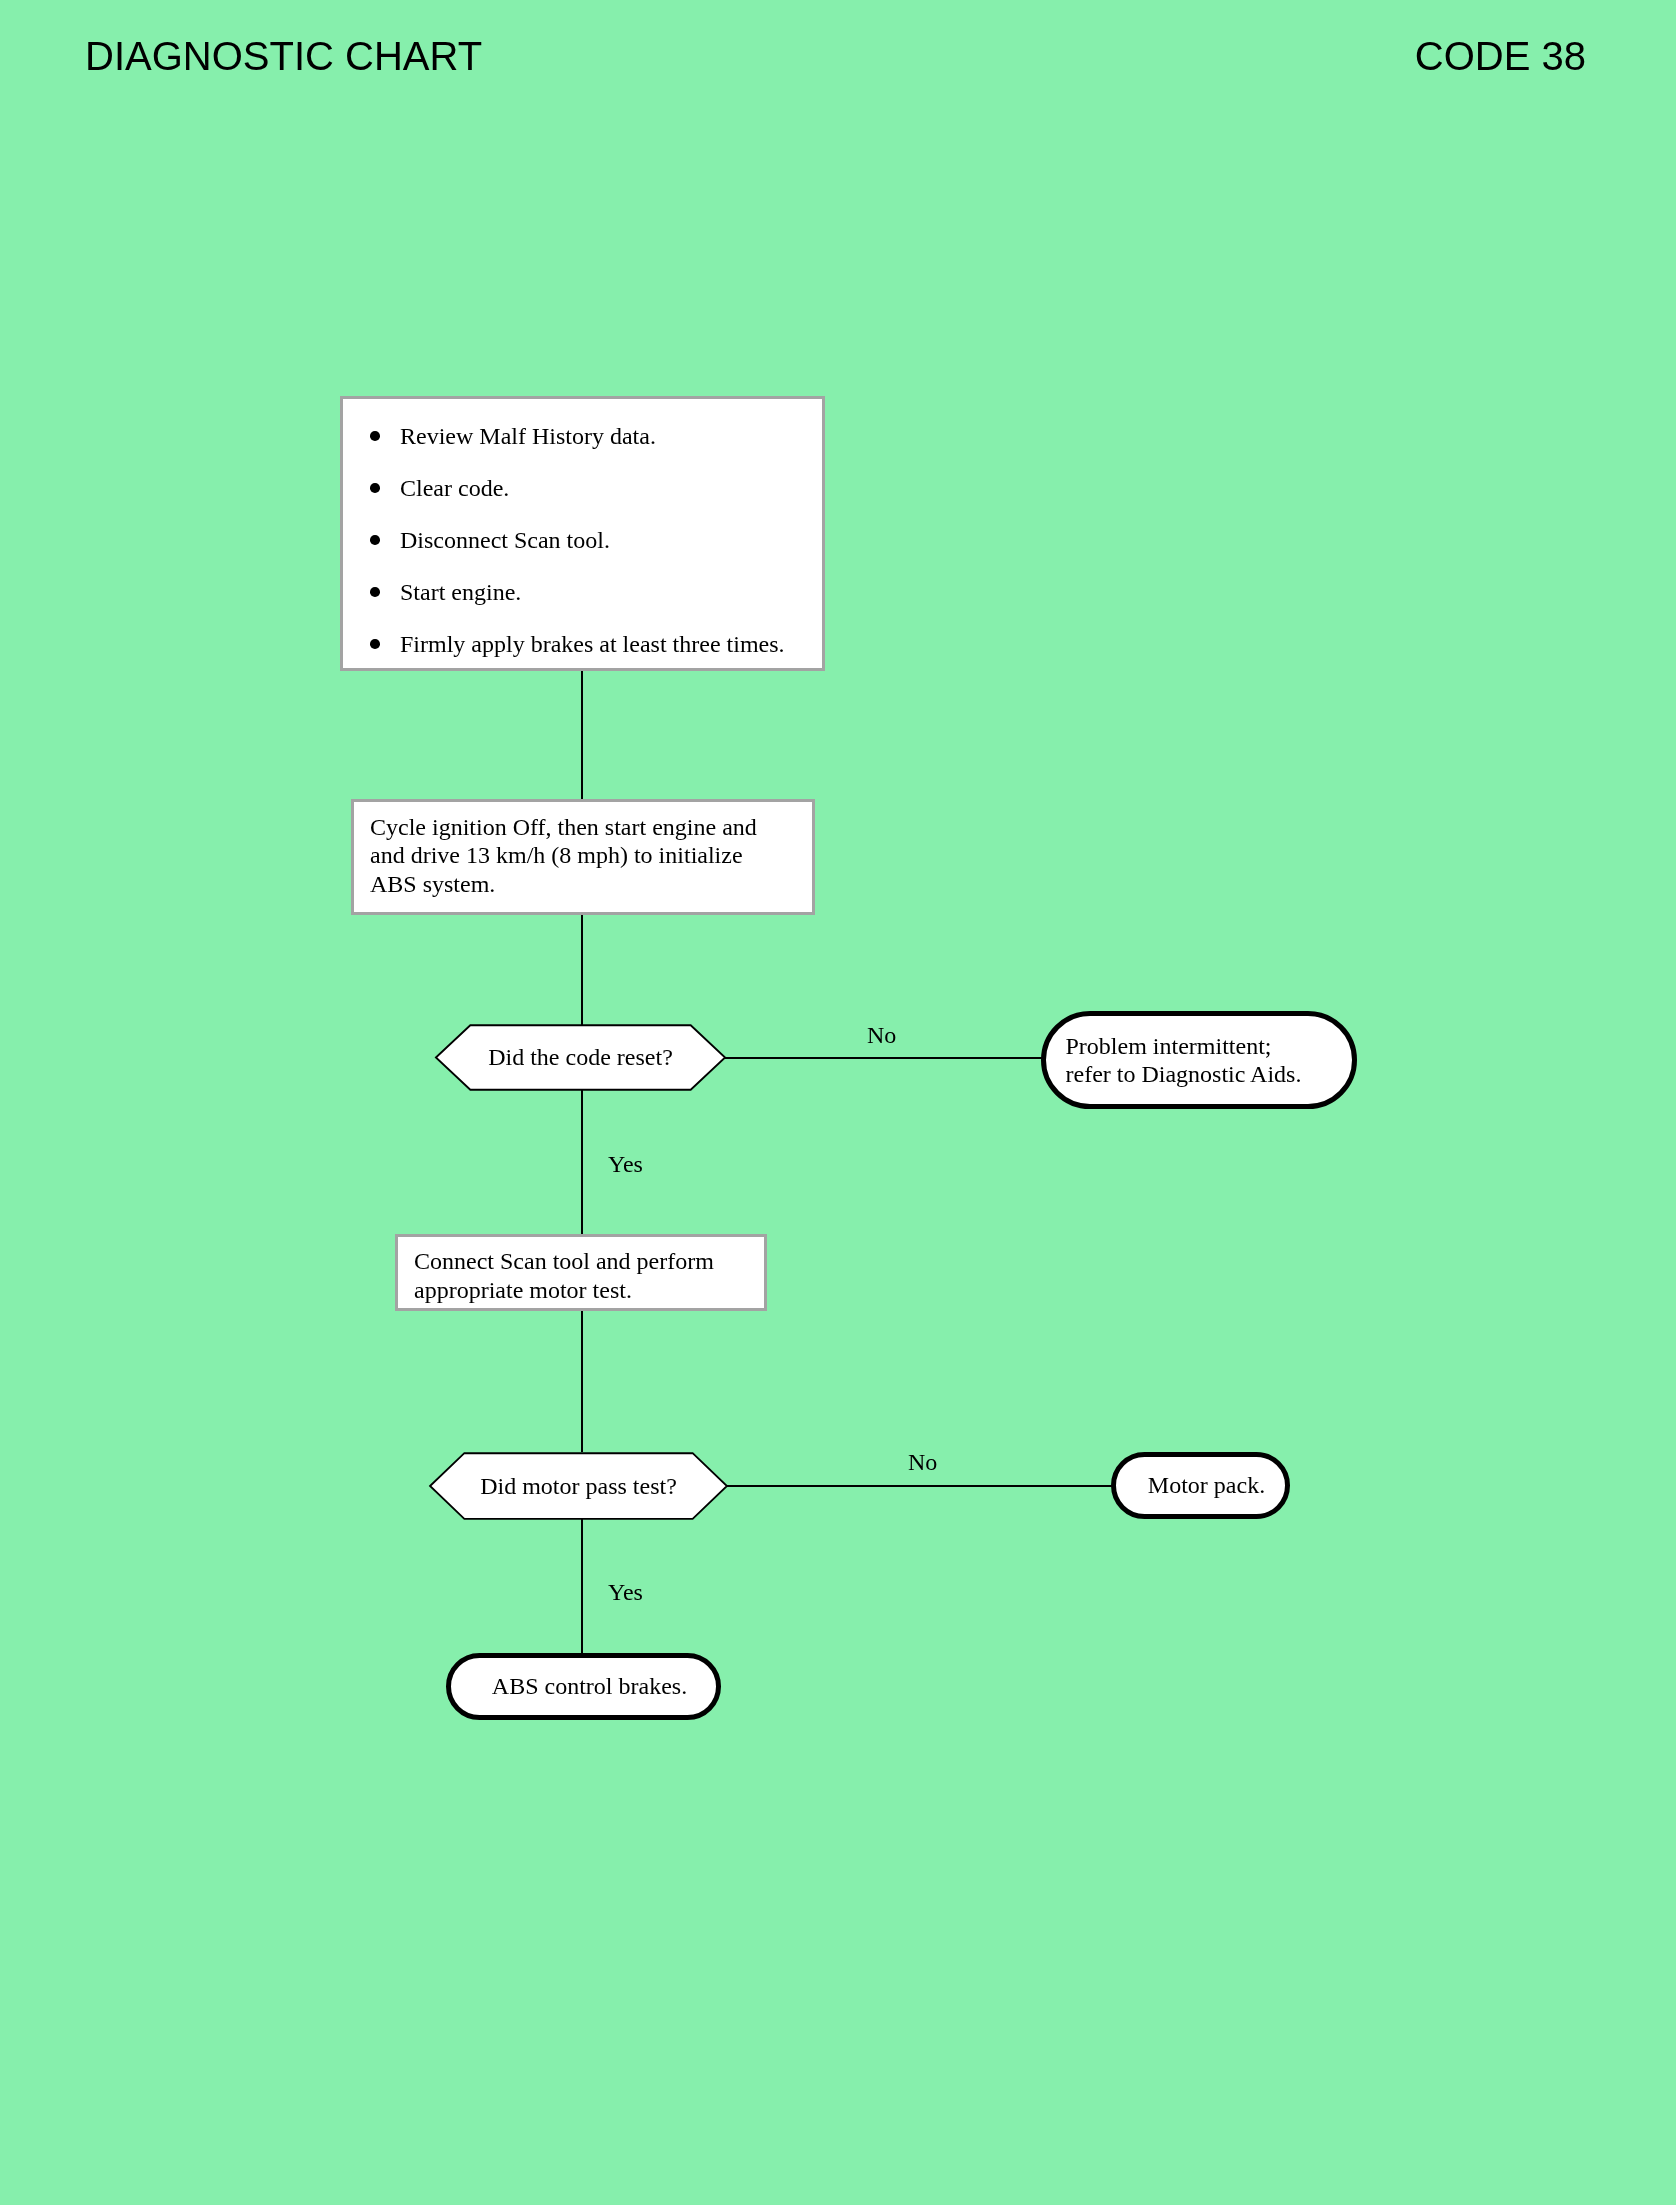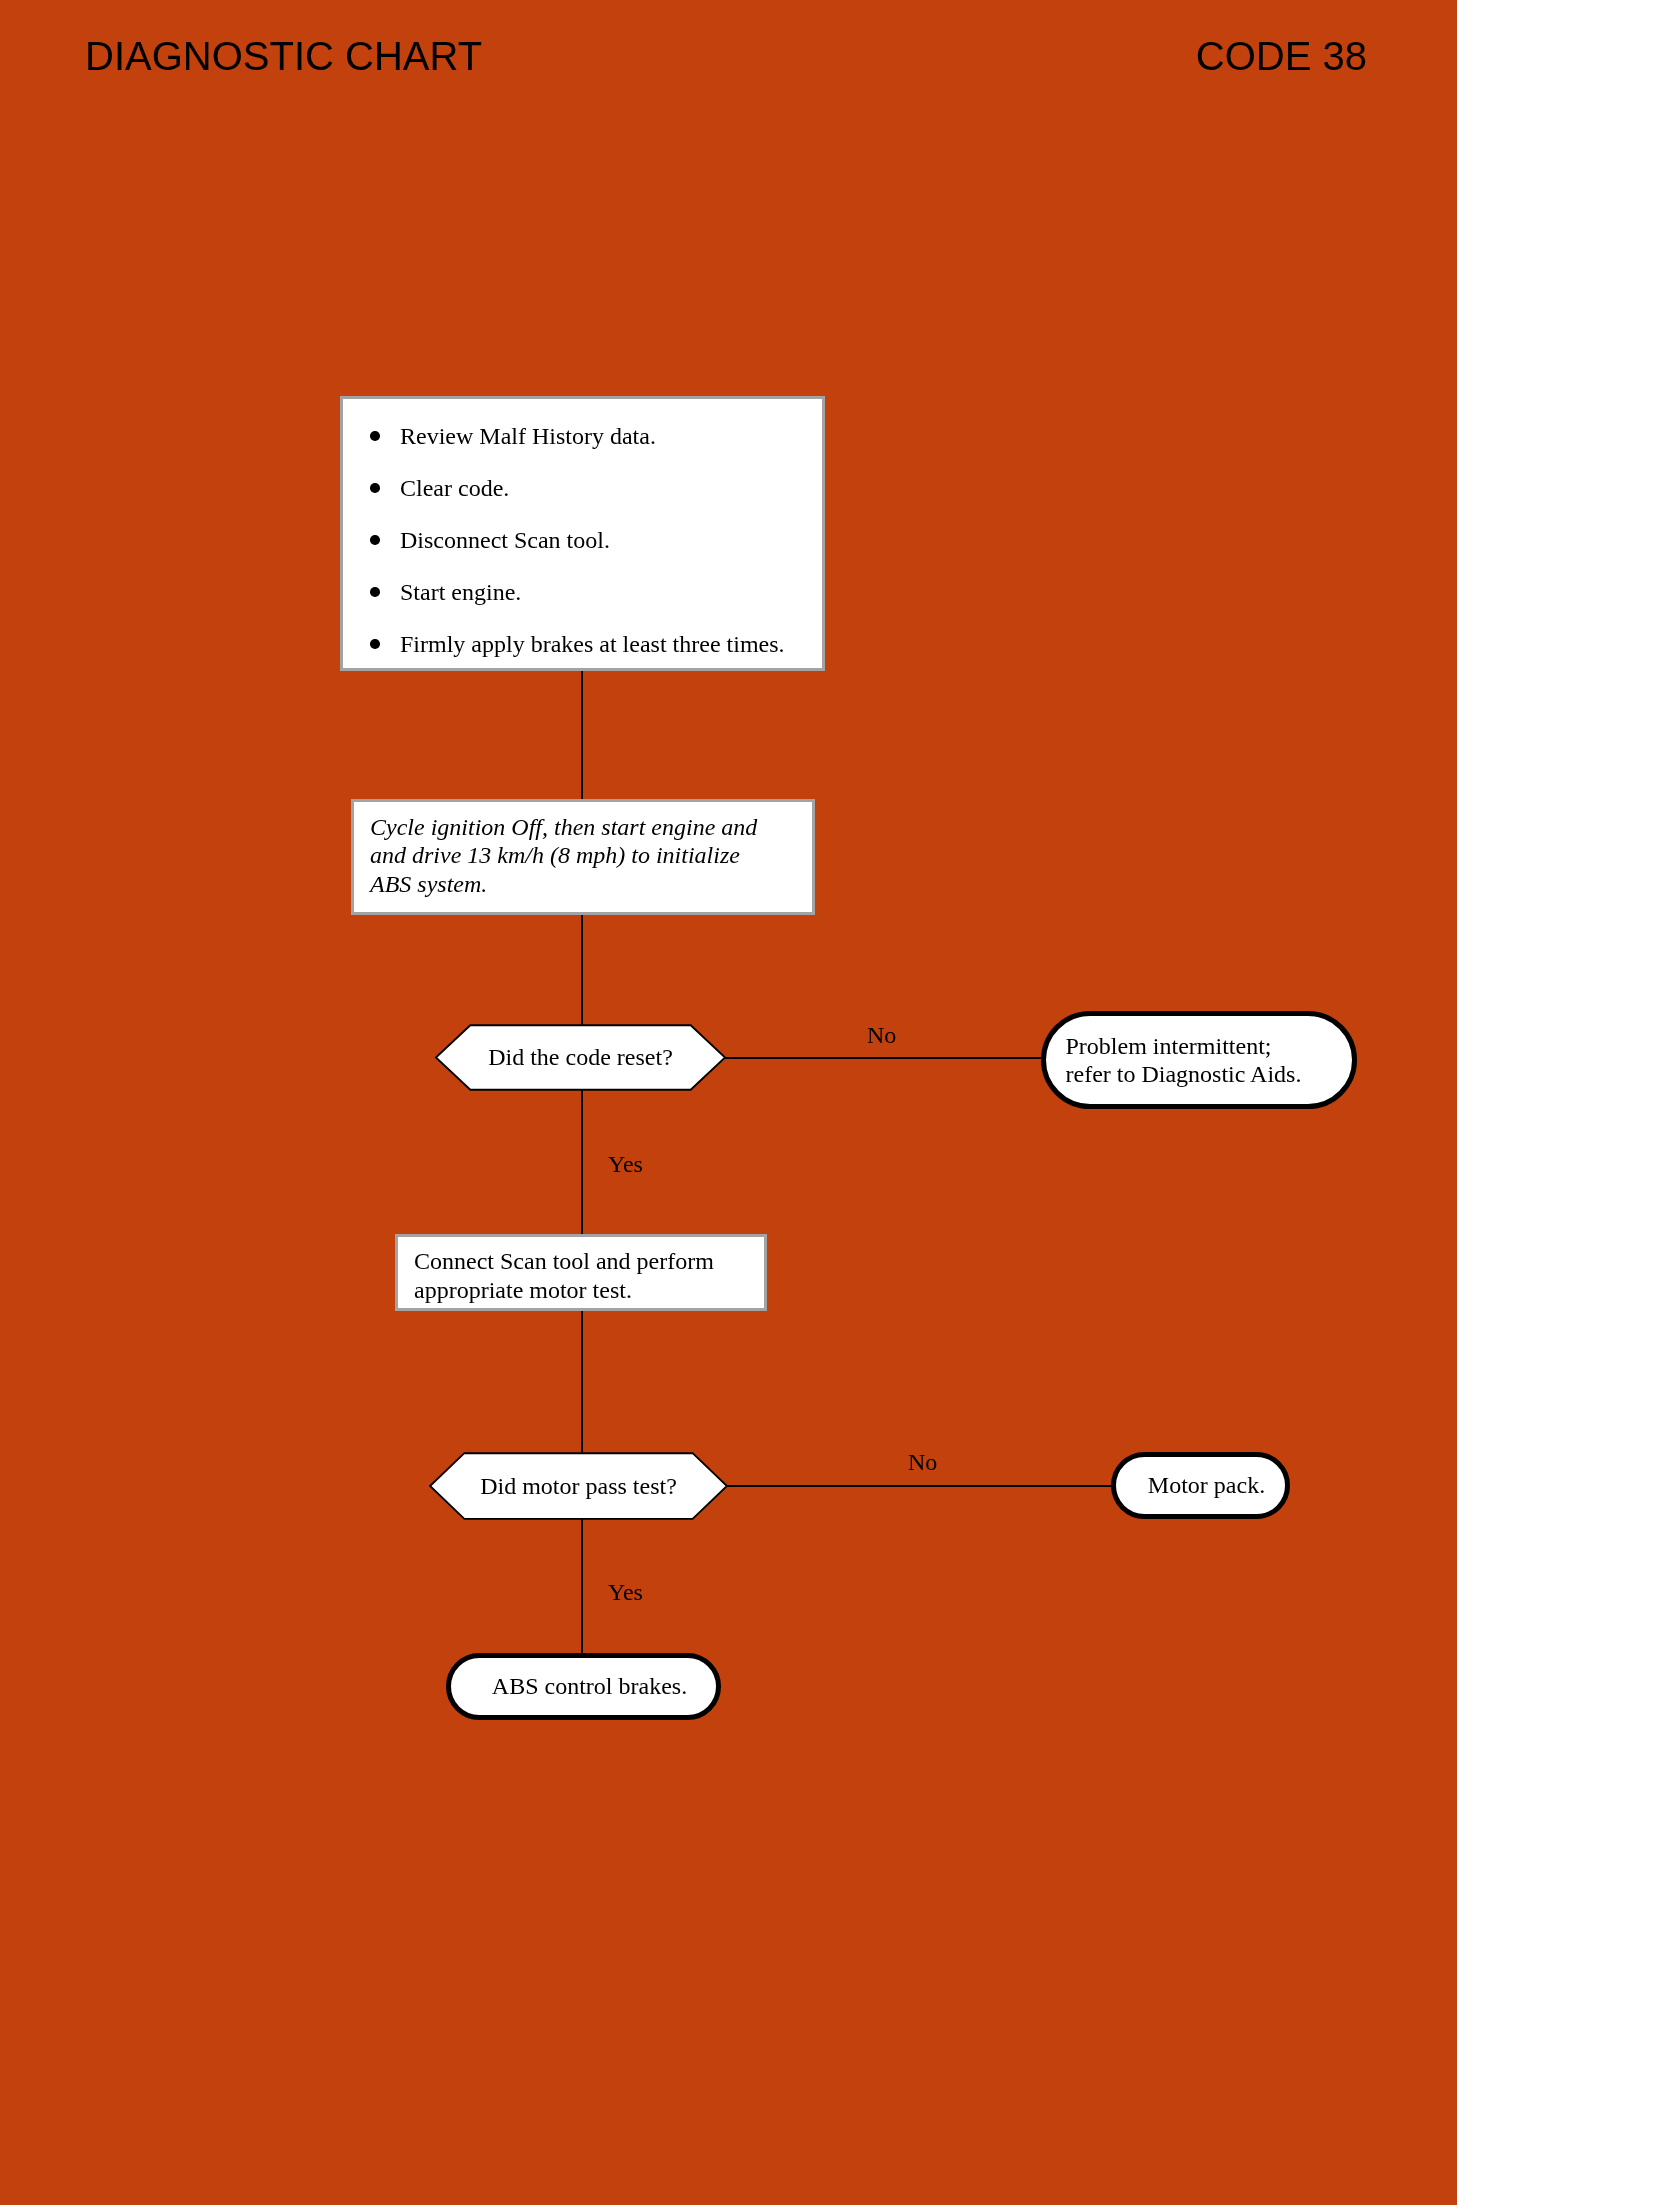--- a/index.html
+++ b/index.html
@@ -13,9 +13,9 @@
   }
   #page {
     position: relative;
-    width: 1457px;
+    width: 1676px;
     height: 2205px;
-    background: #c2410c;
+    background: #86efac;
     overflow: hidden;
   }
 

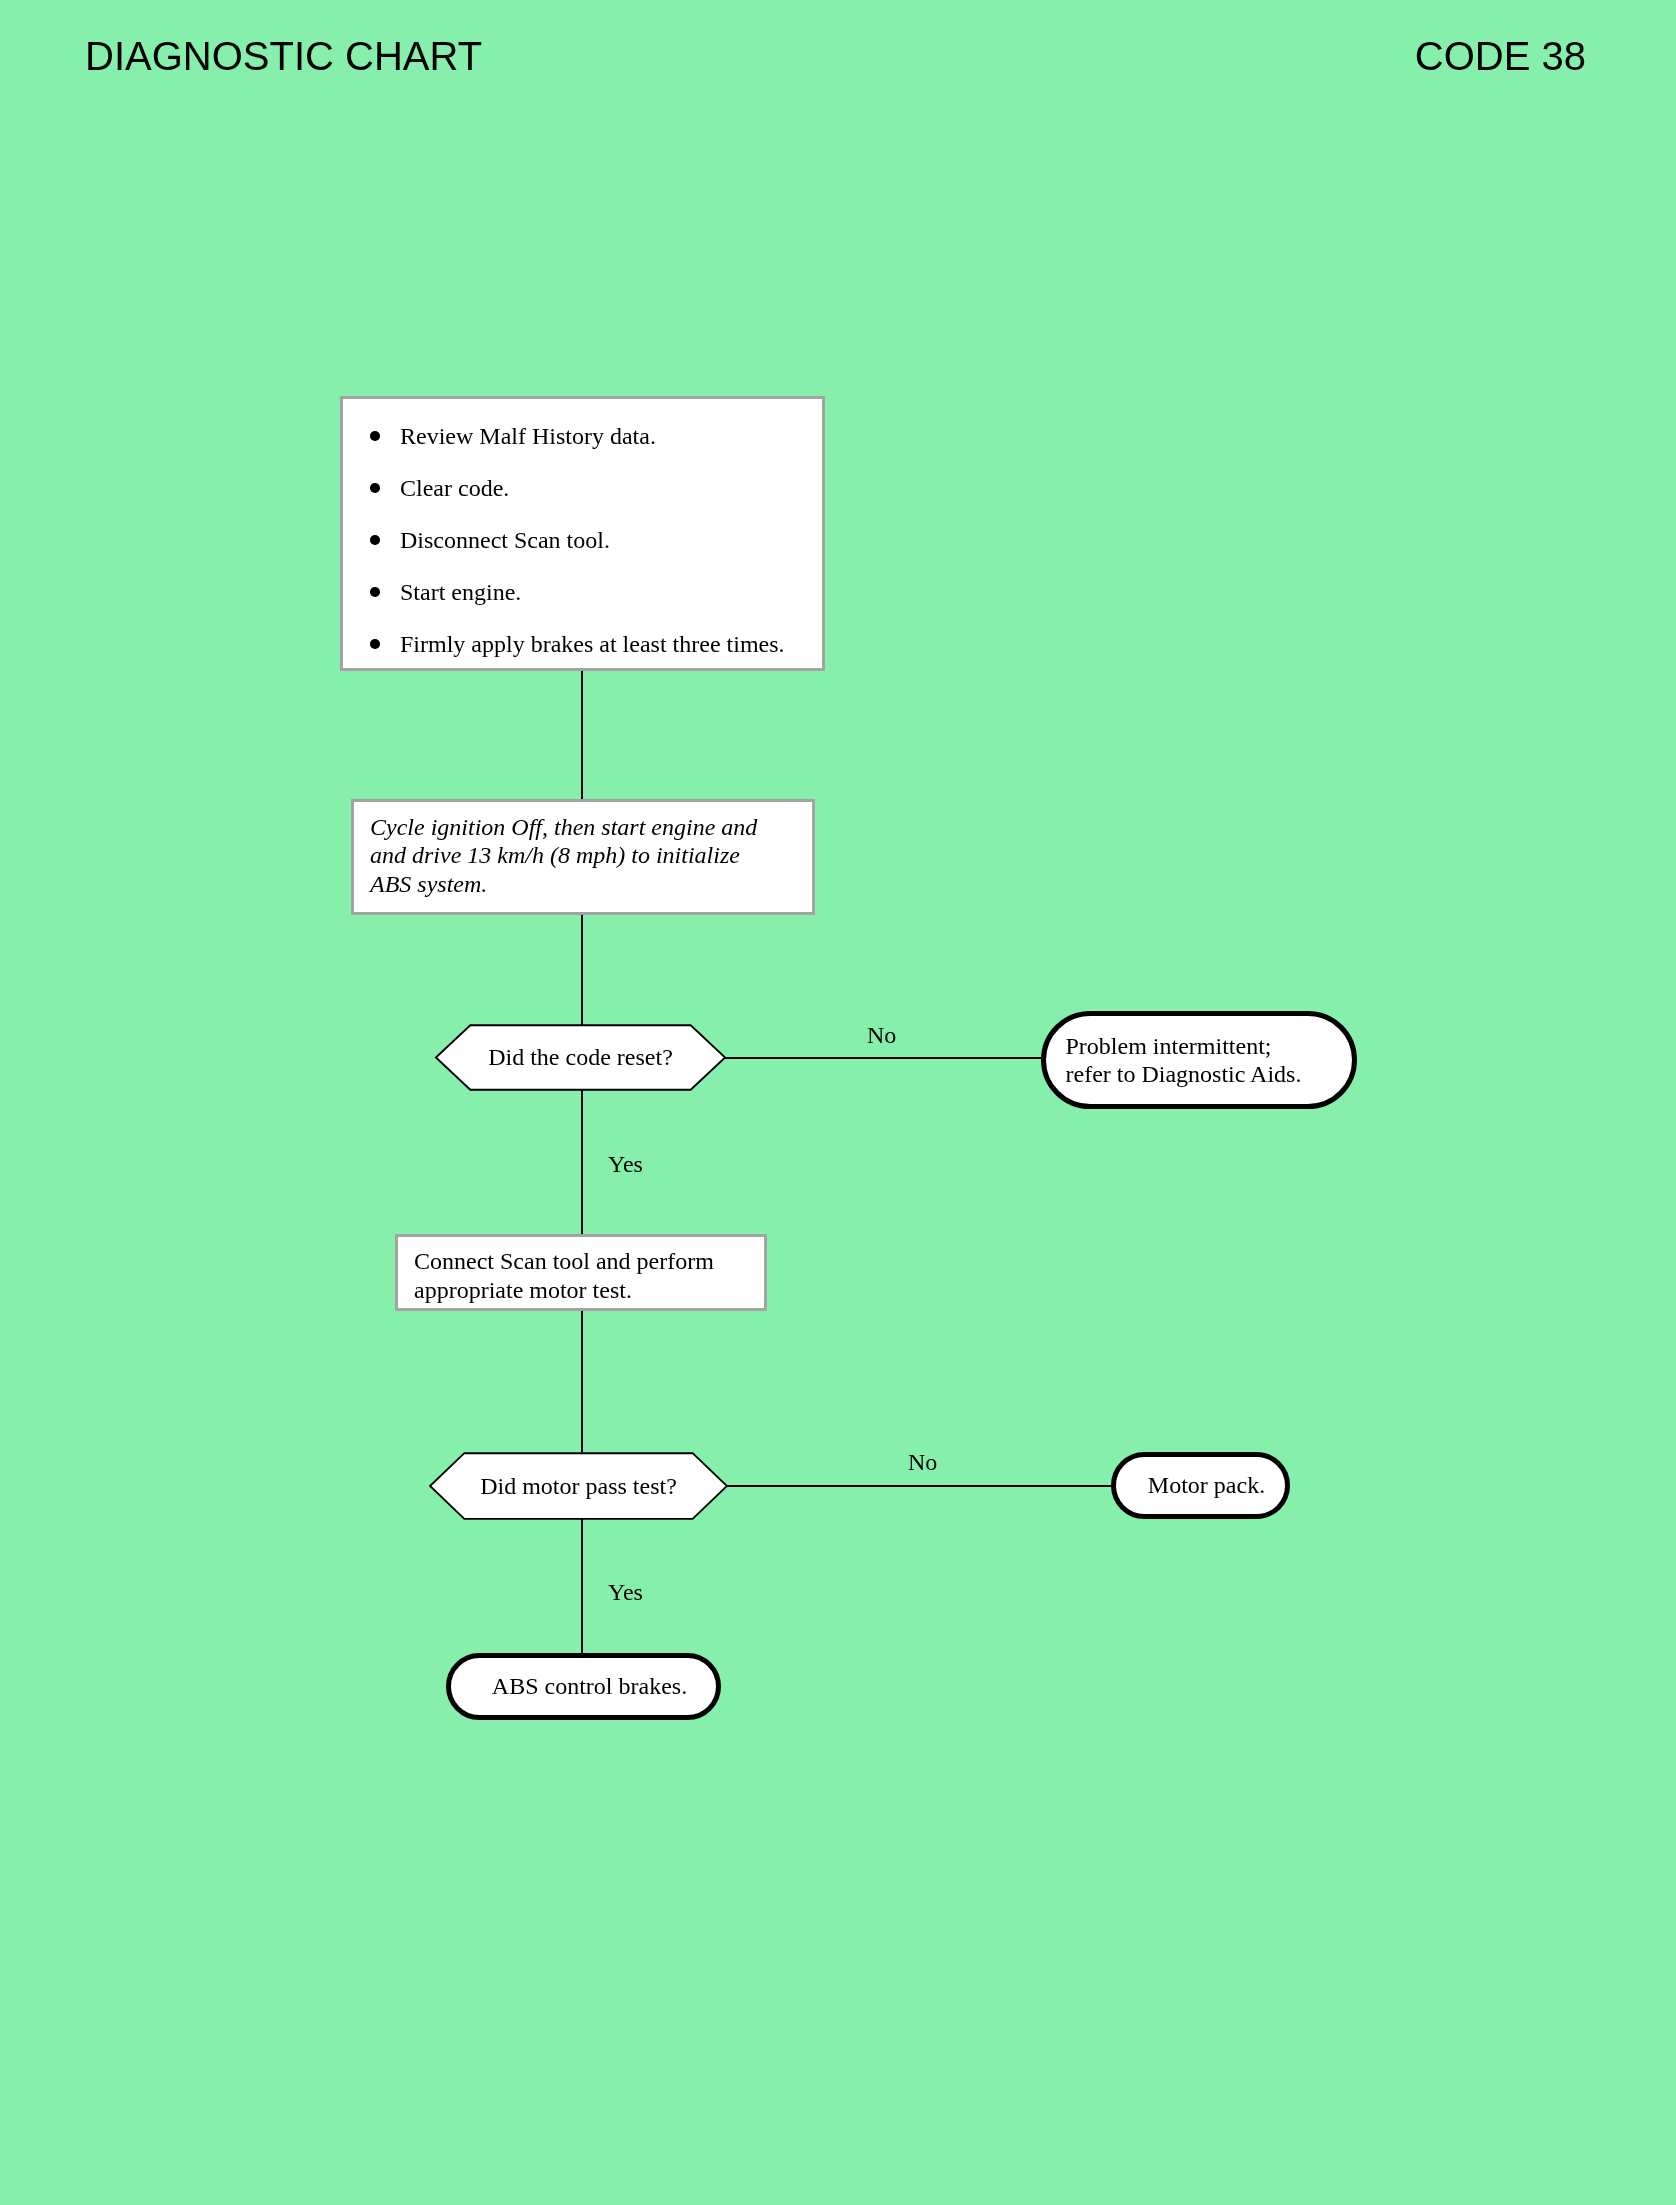--- a/index.html
+++ b/index.html
@@ -80,7 +80,7 @@
 
   
   #box-ignition { left: 351px; top: 799px; width: 464px; height: 116px; }
-  #txt-ignition { left: 16px; top: 11px; width: 435px; font-style: italic; }
+  #txt-ignition { left: 16px; top: 11px; width: 435px; }
 
   
   #box-scan { left: 395px; top: 1234px; width: 372px; height: 77px; }

